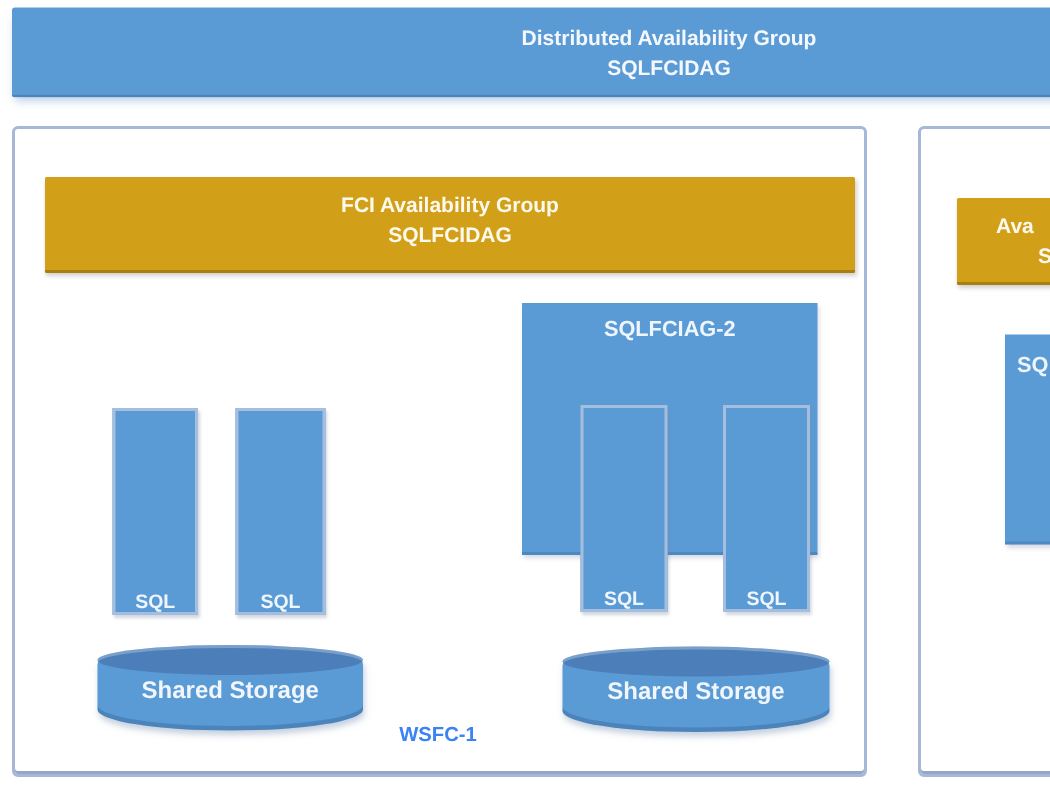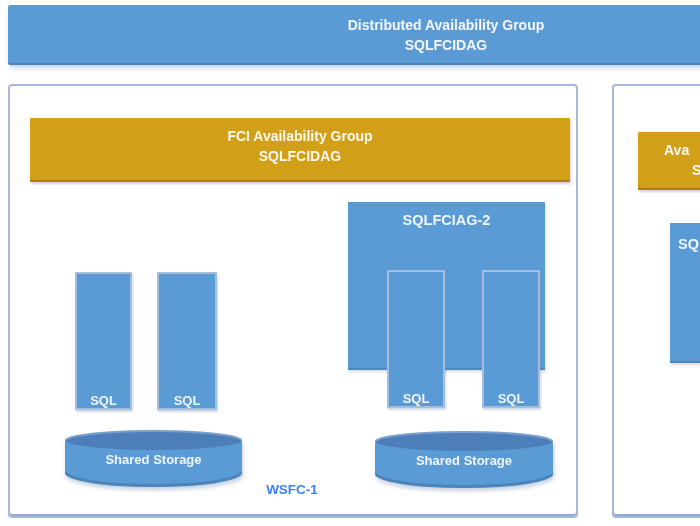--- a/index.html
+++ b/index.html
@@ -78,7 +78,7 @@
   }
   .cyl .lbl{
     position:absolute;left:0;right:0;top:22px;z-index:3;
-    text-align:center;color:#f0f6fc;font-size:13px;
+    text-align:center;color:#f0f6fc;font-size:16px;
   }
   
   .wsfc{

